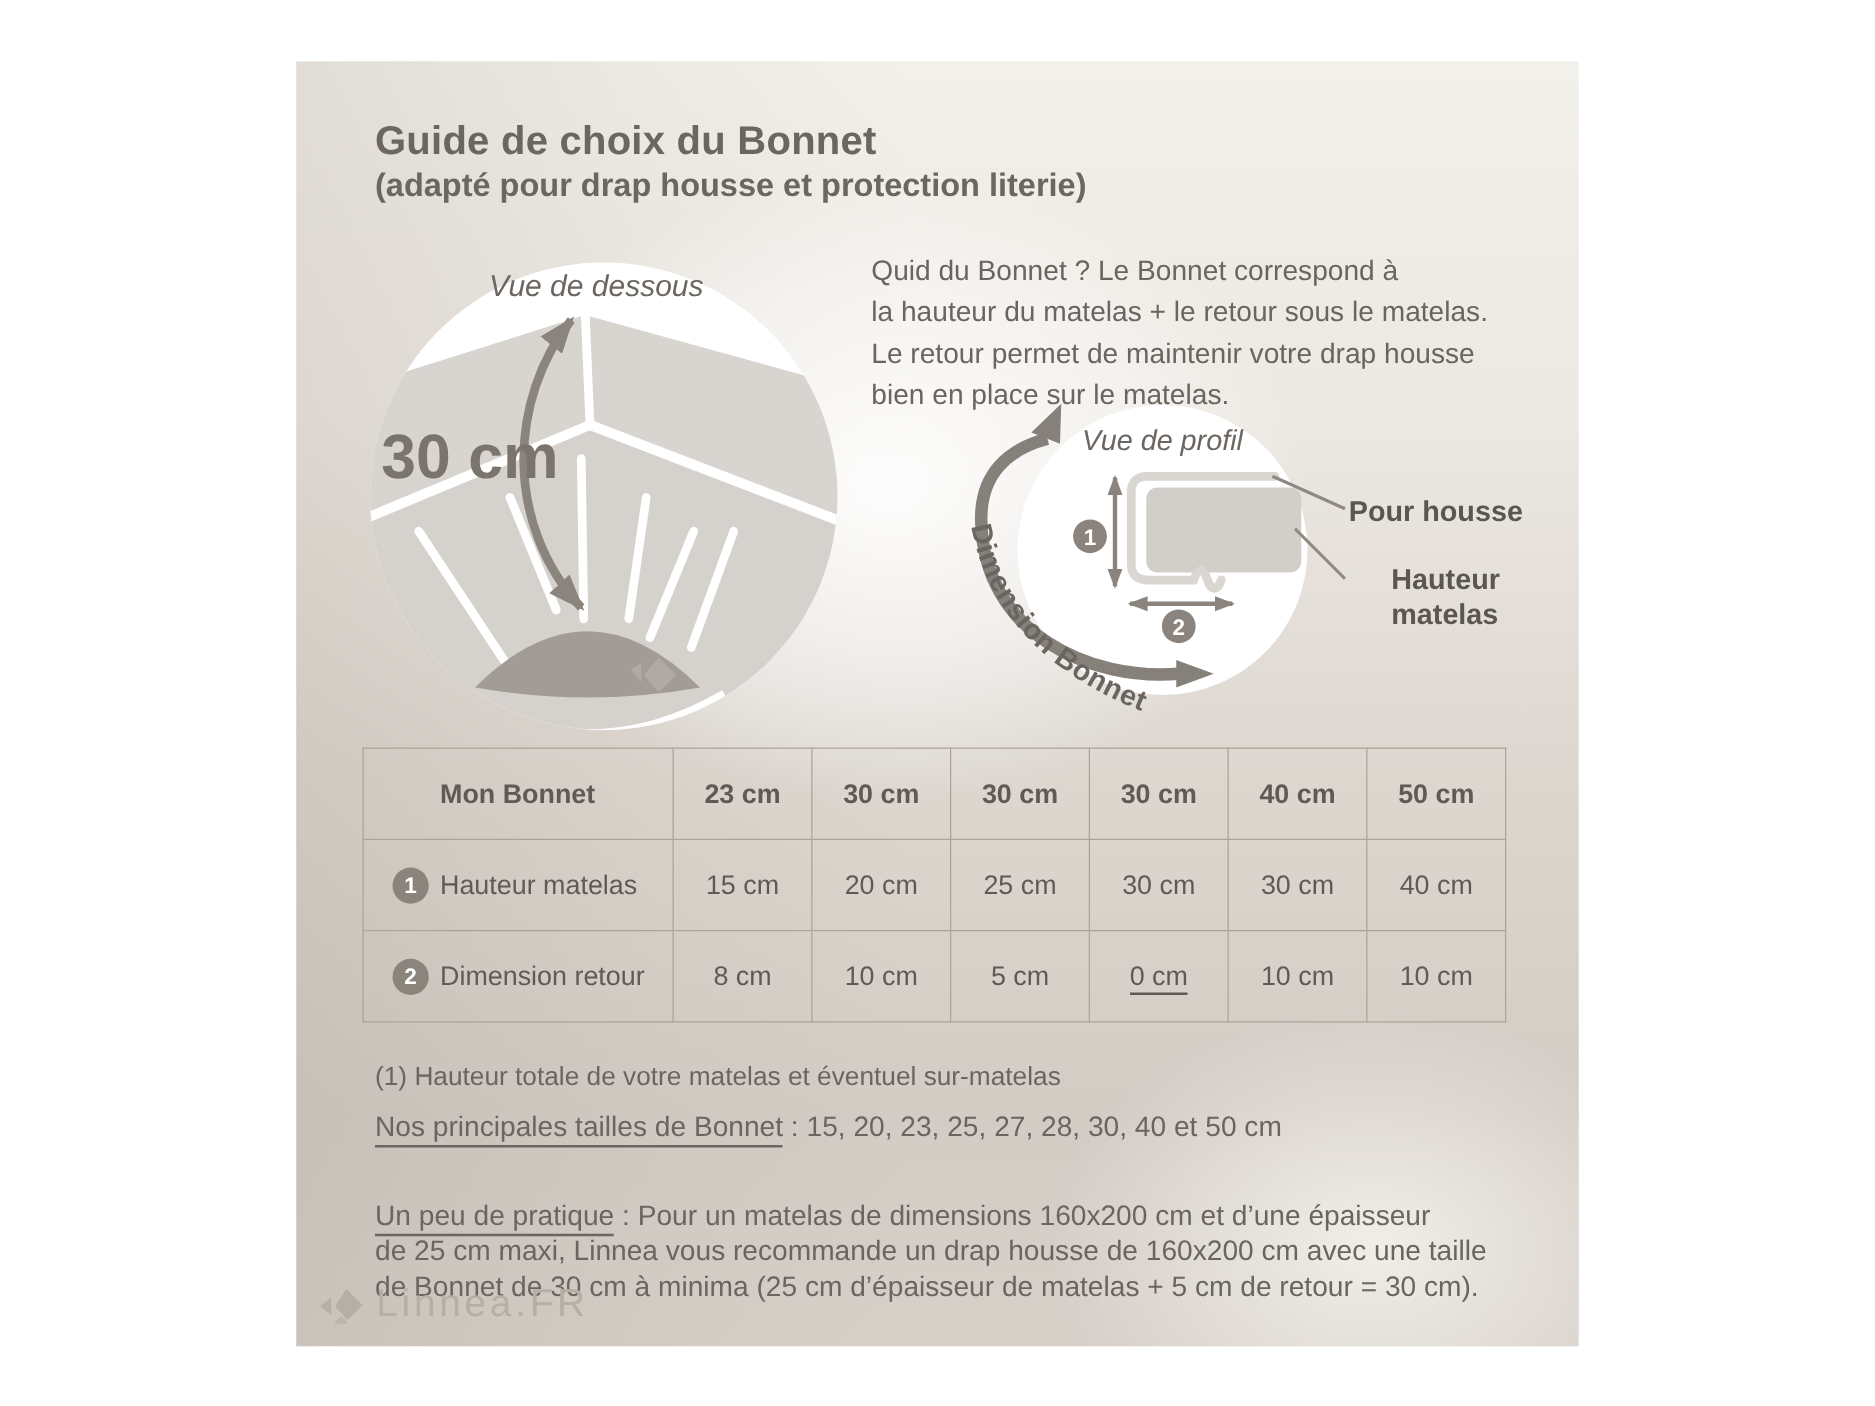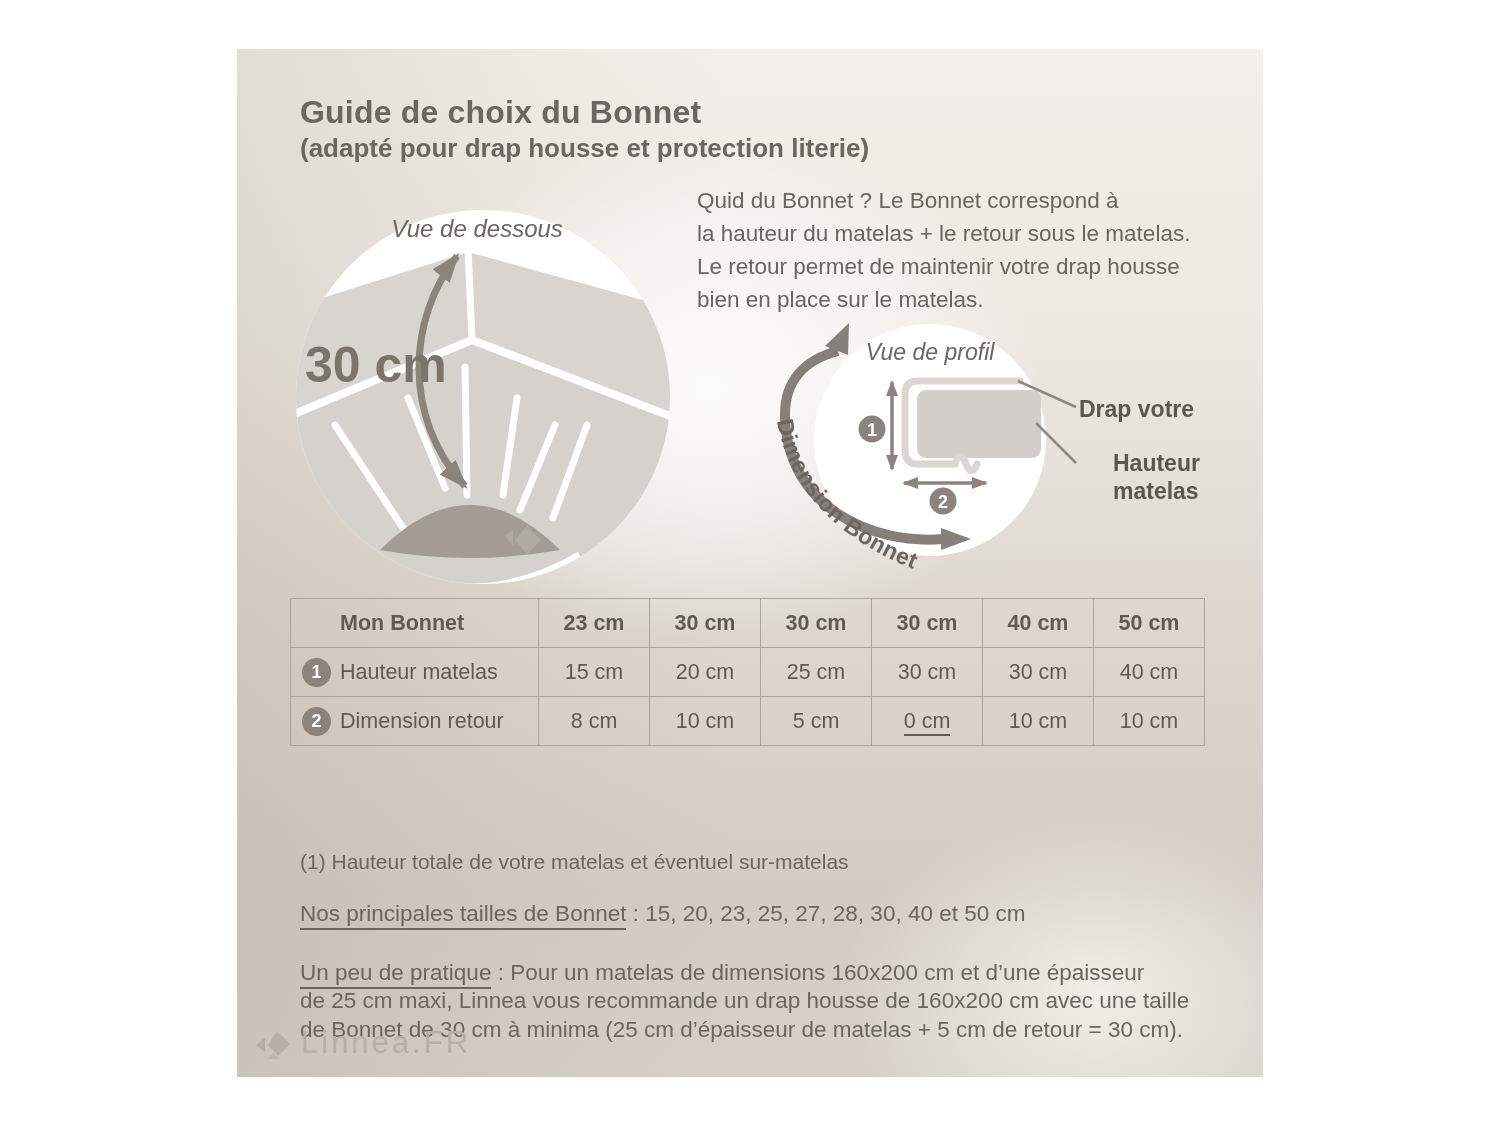--- a/index.html
+++ b/index.html
@@ -17,7 +17,7 @@
   .abs{position:absolute;}
   .title{left:63px;top:44px;font-size:32px;line-height:38px;font-weight:bold;color:#6b6661;letter-spacing:0.2px;}
   .subtitle{left:63px;top:84px;font-size:26px;font-weight:bold;color:#6b6661;}
-  .intro{left:460px;top:135px;width:575px;font-size:22.5px;line-height:33px;color:#6a6560;white-space:pre-line;}
+  .intro{left:460px;top:151px;width:575px;font-size:22.5px;line-height:33px;color:#6a6560;white-space:pre-line;}
   .sidelabel{font-weight:bold;color:#5b5650;font-size:23px;line-height:28px;white-space:pre-line;}
   .lbl-drap{left:842px;top:346px;}
   .lbl-haut{left:842px;top:400px;margin-left:34px;}

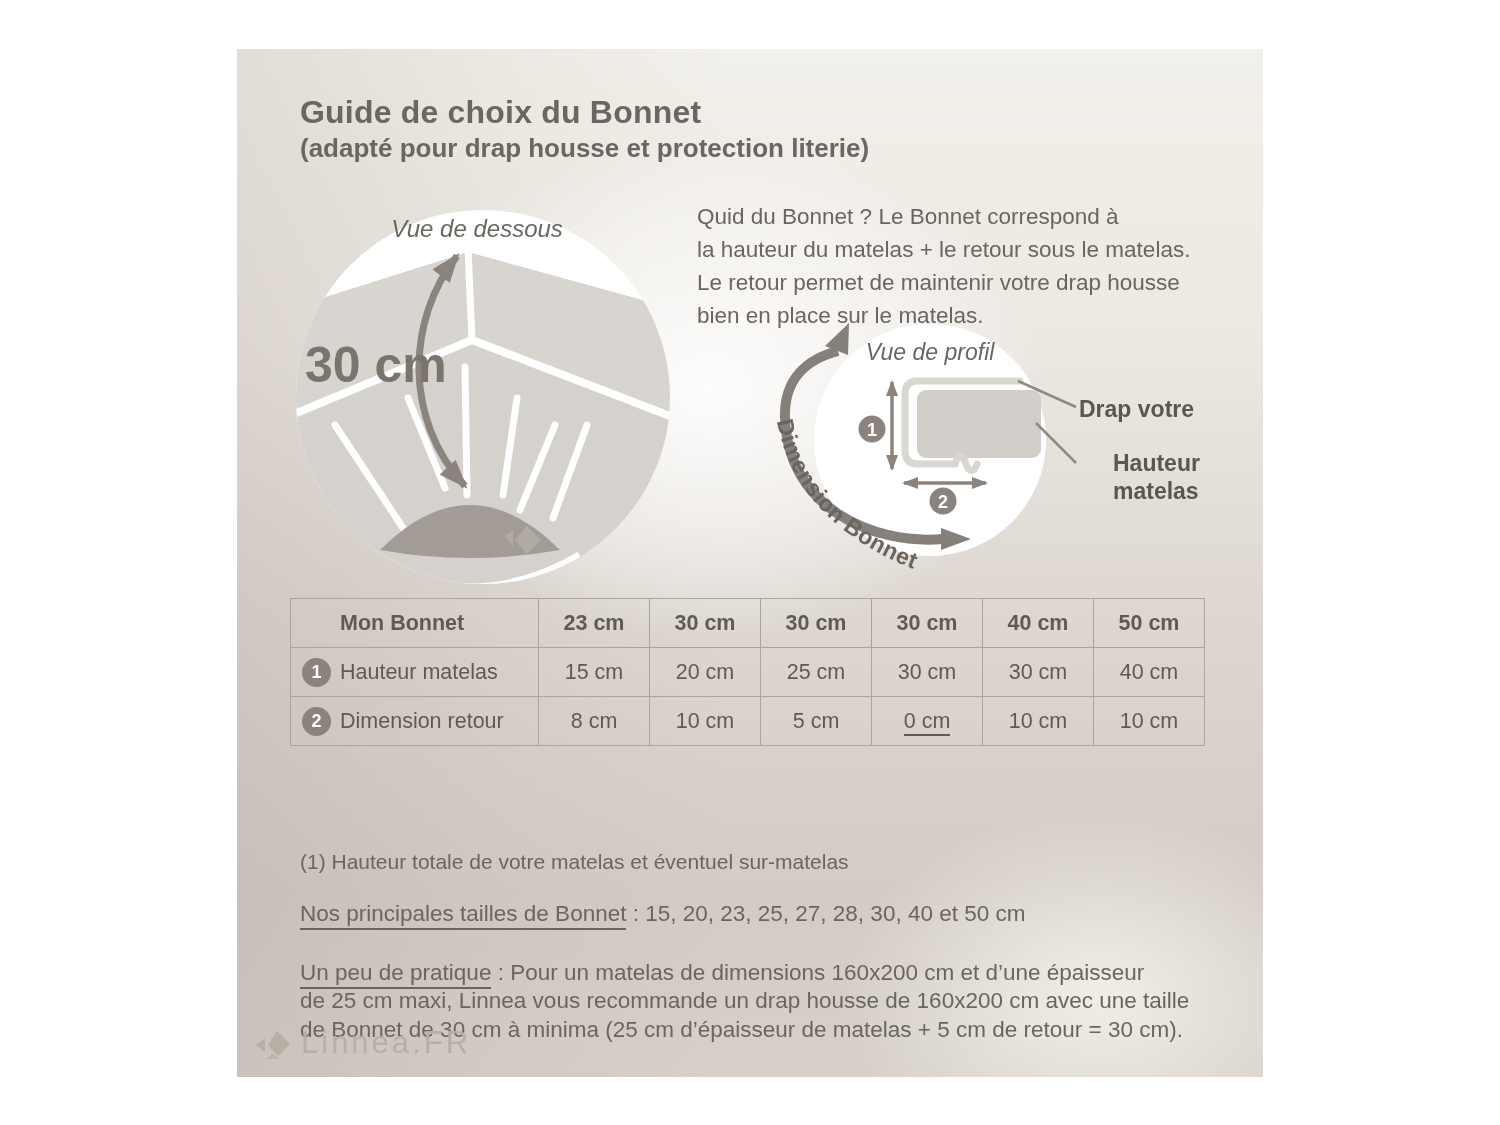--- a/index.html
+++ b/index.html
@@ -129,7 +129,7 @@
       <text x="153" y="51" text-anchor="middle" font-size="23" font-style="italic" fill="#6b6661">Vue de profil</text>
     </svg>
 
-    <div class="abs sidelabel lbl-drap">Drap votre</div>
+    <div class="abs sidelabel lbl-drap">Pour housse</div>
     <div class="abs sidelabel lbl-haut">Hauteur
 matelas</div>
 

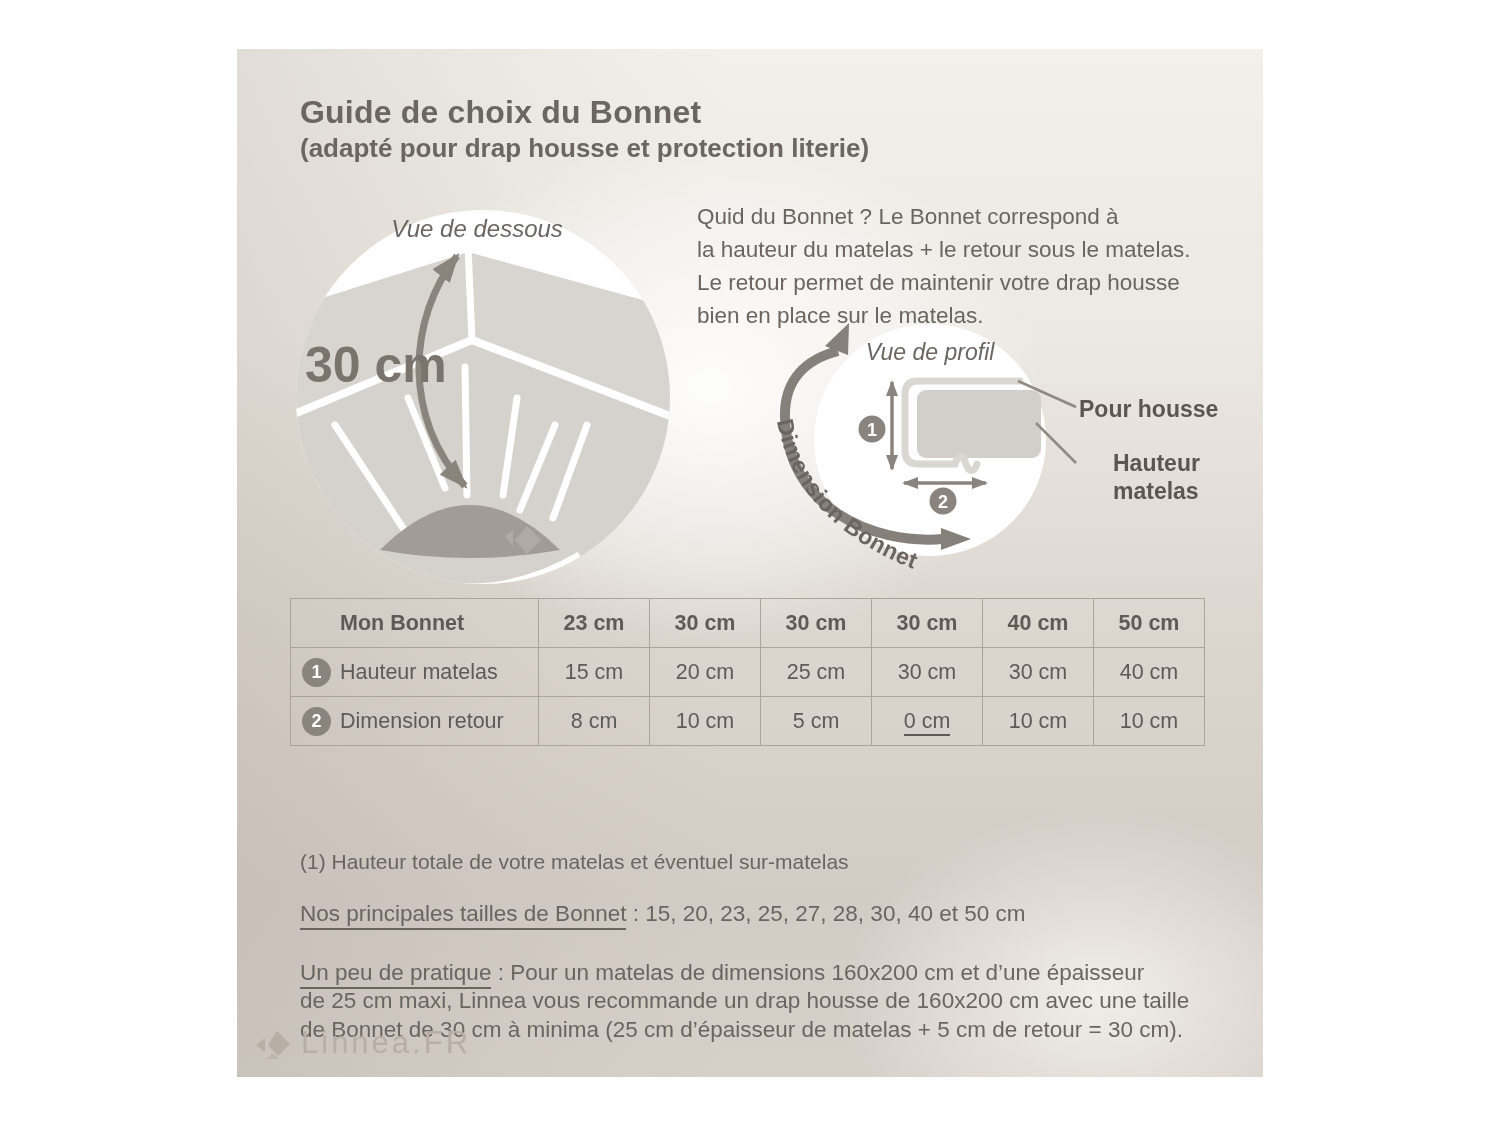--- a/index.html
+++ b/index.html
@@ -24,7 +24,7 @@
 
   table.bonnet{position:absolute;left:53px;top:549px;width:915px;border-collapse:collapse;table-layout:fixed;}
   table.bonnet td,table.bonnet th{border:1px solid #aba49b;height:48px;font-size:21.5px;color:#5f5a54;
-    text-align:center;vertical-align:middle;font-weight:normal;padding:0;}
+    text-align:center;vertical-align:middle;font-weight:normal;padding:12px;}
   table.bonnet th{font-weight:bold;}
   td.lblcell,th.lblcell{text-align:left;}
   .lblwrap{display:flex;align-items:center;padding-left:11px;}

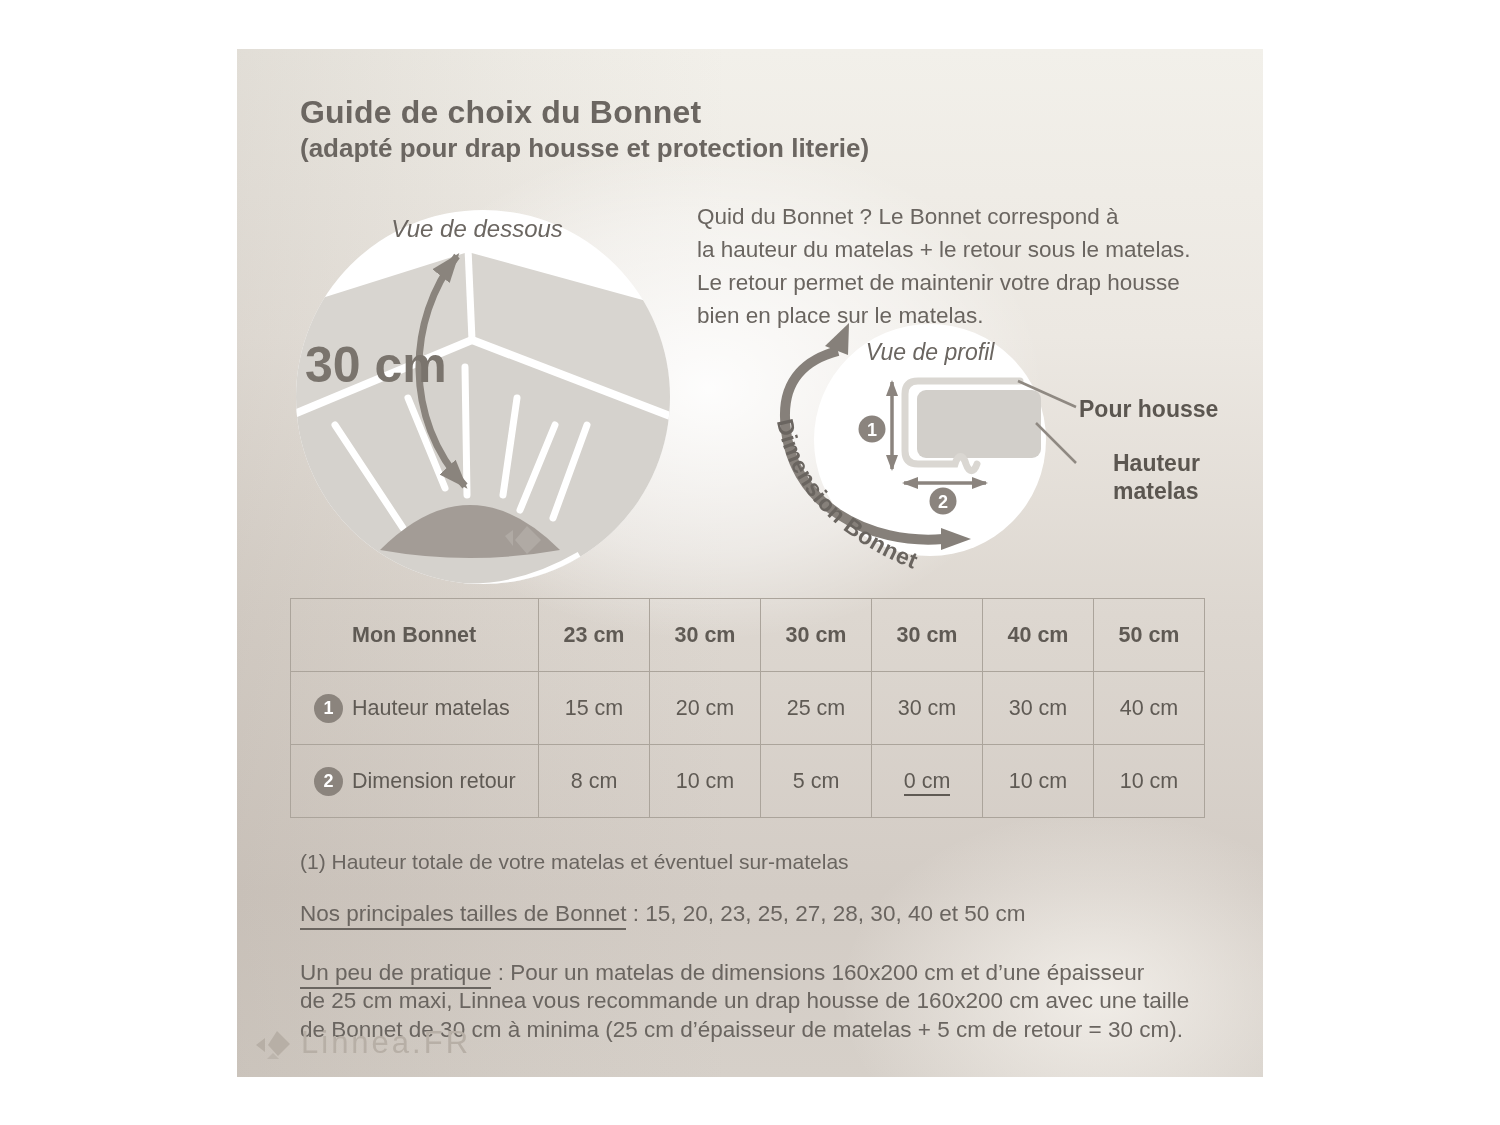--- a/index.html
+++ b/index.html
@@ -36,7 +36,7 @@
   .uline{border-bottom:2px solid #5f5a54;padding-bottom:1px;}
 
   .notes{left:63px;top:770px;font-size:21px;line-height:29px;color:#6a6560;margin-top:28px;}
-  .sizes{left:63px;top:840px;font-size:22.5px;color:#6a6560;margin-top:12px;}
+  .sizes{left:63px;top:840px;font-size:22.5px;color:#6a6560;}
   .practice{left:63px;top:881px;width:965px;font-size:22.5px;line-height:28.5px;color:#6a6560;white-space:pre-line;}
   .leadline{border-bottom:2px solid #6a6560;padding-bottom:2px;}
 

